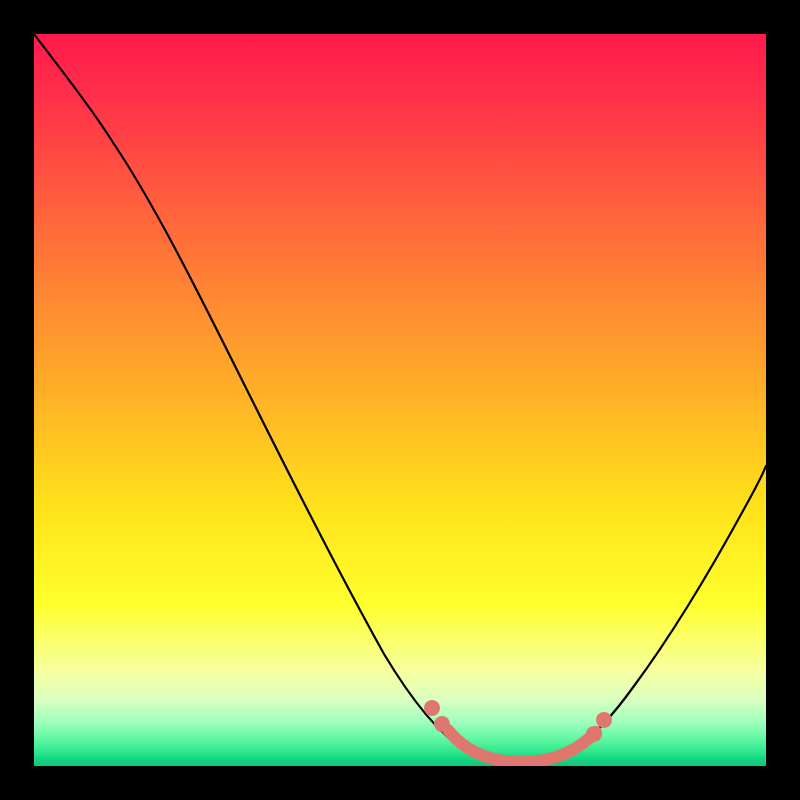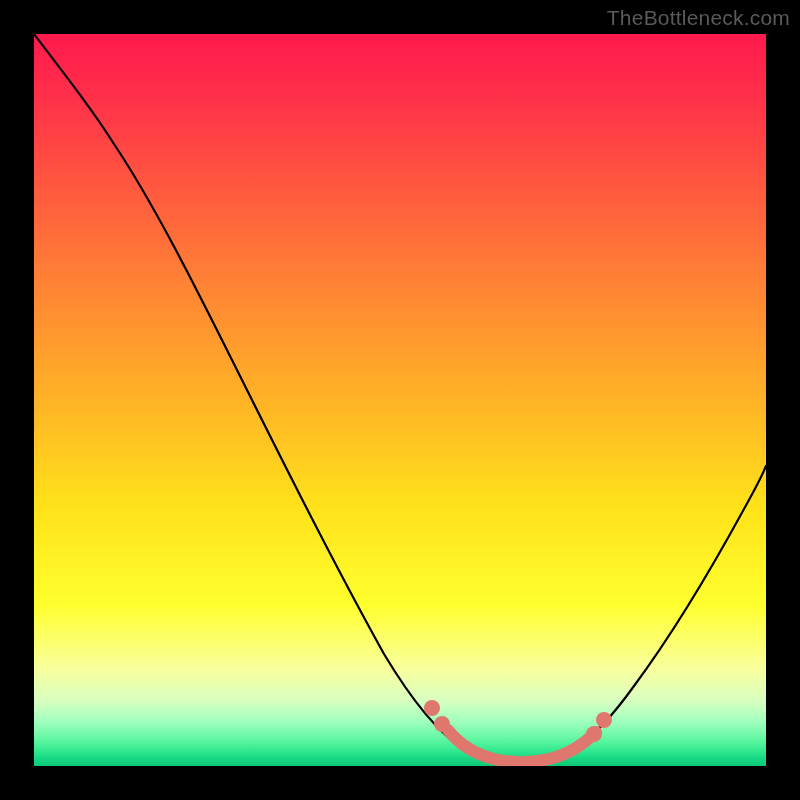--- a/index.html
+++ b/index.html
@@ -110,7 +110,6 @@
       <circle class="pink-dot" cx="570" cy="686" r="8"></circle>
     </svg>
   </div>
-  <div class="watermark">TheBottleneck.com</div>
 </div>
 
 </body></html>

